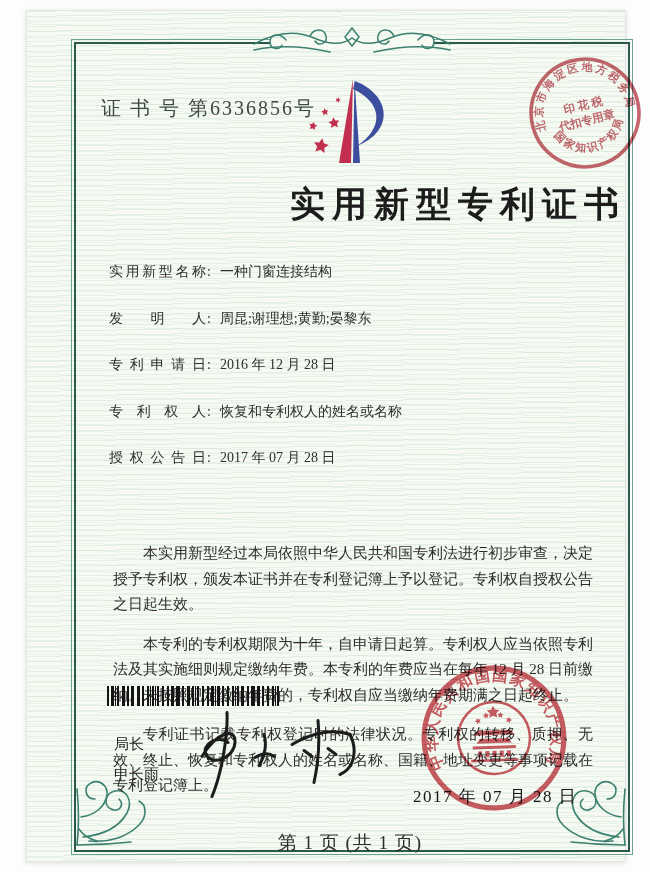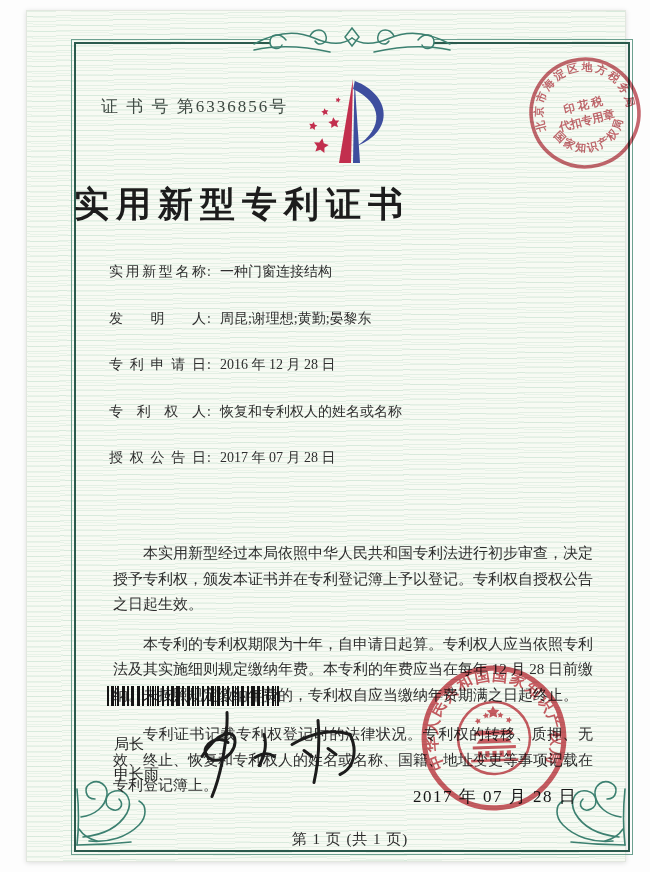--- a/index.html
+++ b/index.html
@@ -27,7 +27,7 @@
   .ornament{position:absolute;pointer-events:none;}
   .cert-number{
     position:absolute;left:74px;top:84px;
-    font-size:17px;letter-spacing:2px;color:#3f4a43;
+    font-size:20px;letter-spacing:2px;color:#3f4a43;
   }
   .logo{position:absolute;left:260px;top:62px;width:130px;height:105px;}
   .tax-stamp{

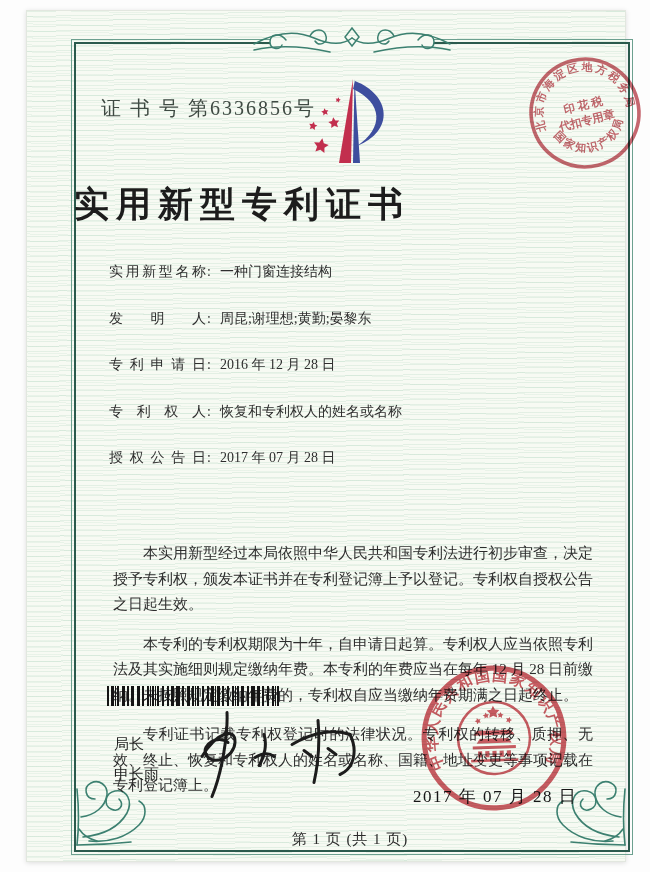--- a/index.html
+++ b/index.html
@@ -36,7 +36,7 @@
   }
   .title{
     position:absolute;left:47px;top:170px;width:552px;
-    text-align:left;font-size:35px;font-weight:700;
+    text-align:right;font-size:35px;font-weight:700;
     letter-spacing:7px;color:#1c1c1c;
   }
   .fields{position:absolute;left:82px;top:252px;width:480px;}

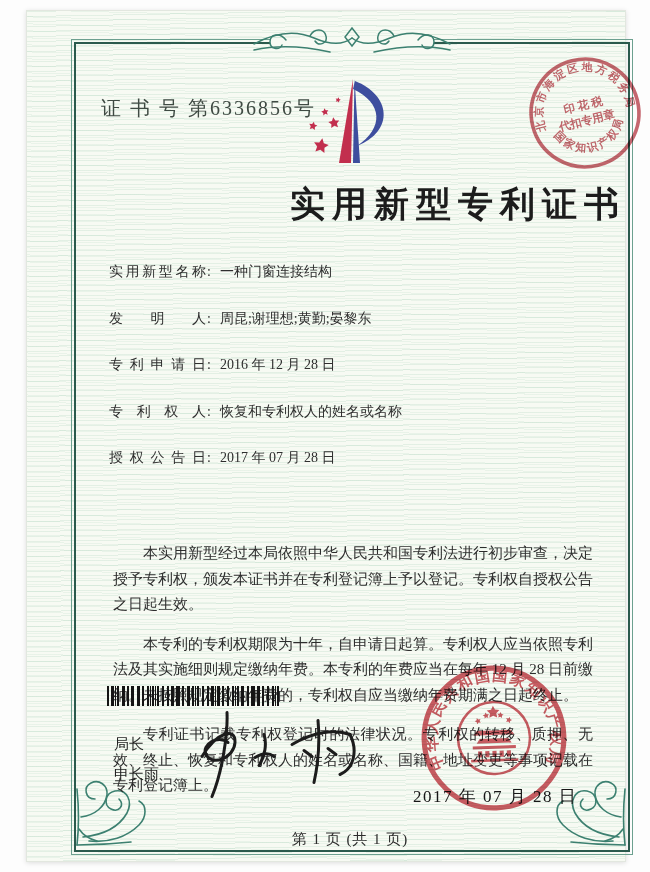--- a/index.html
+++ b/index.html
@@ -74,7 +74,7 @@
   }
   .page-footer{
     position:absolute;left:47px;top:819px;width:552px;
-    text-align:center;font-size:15px;color:#2c2c2c;letter-spacing:1px;
+    text-align:center;font-size:19px;color:#2c2c2c;letter-spacing:1px;
   }
 </style>
 </head>

